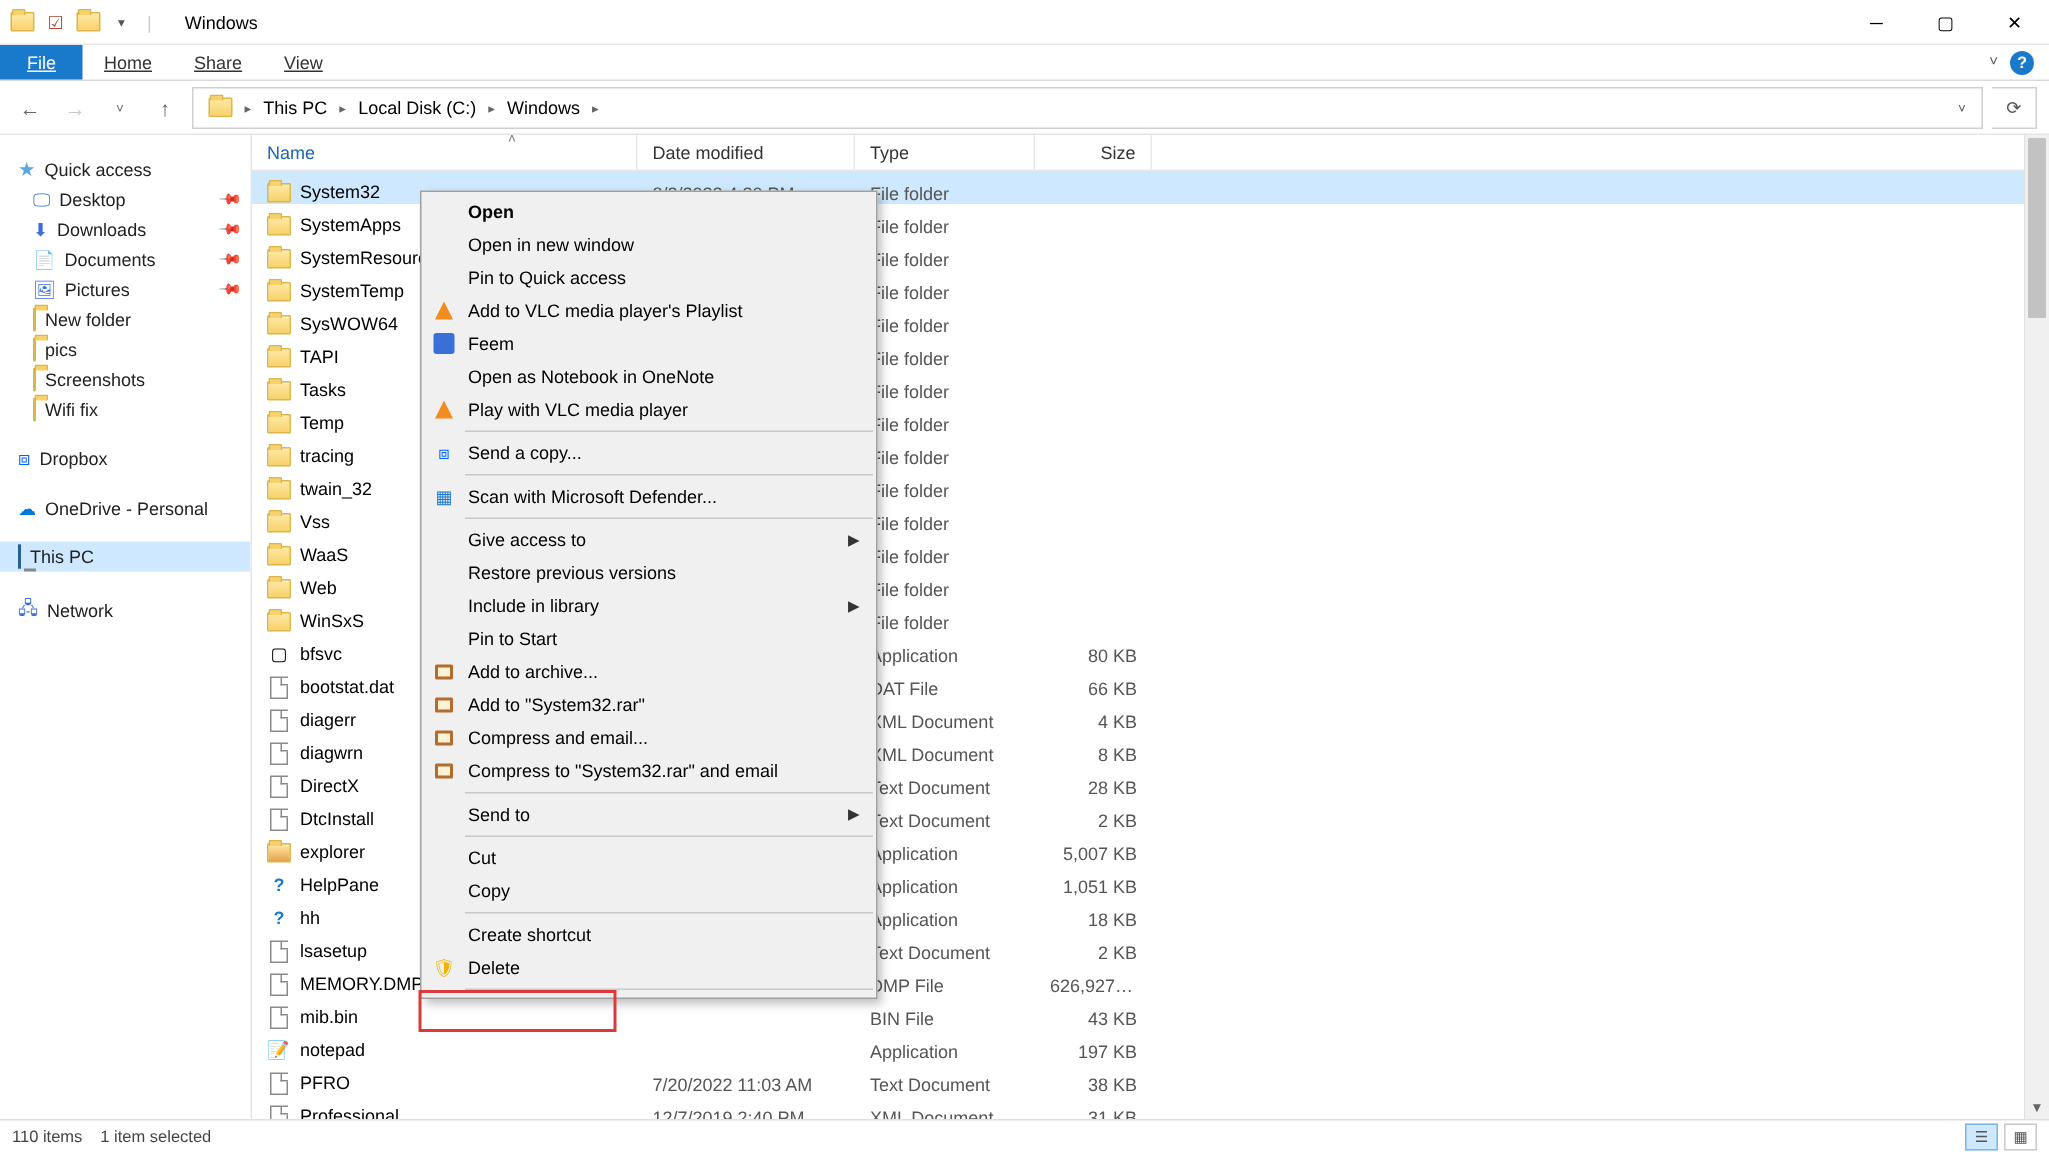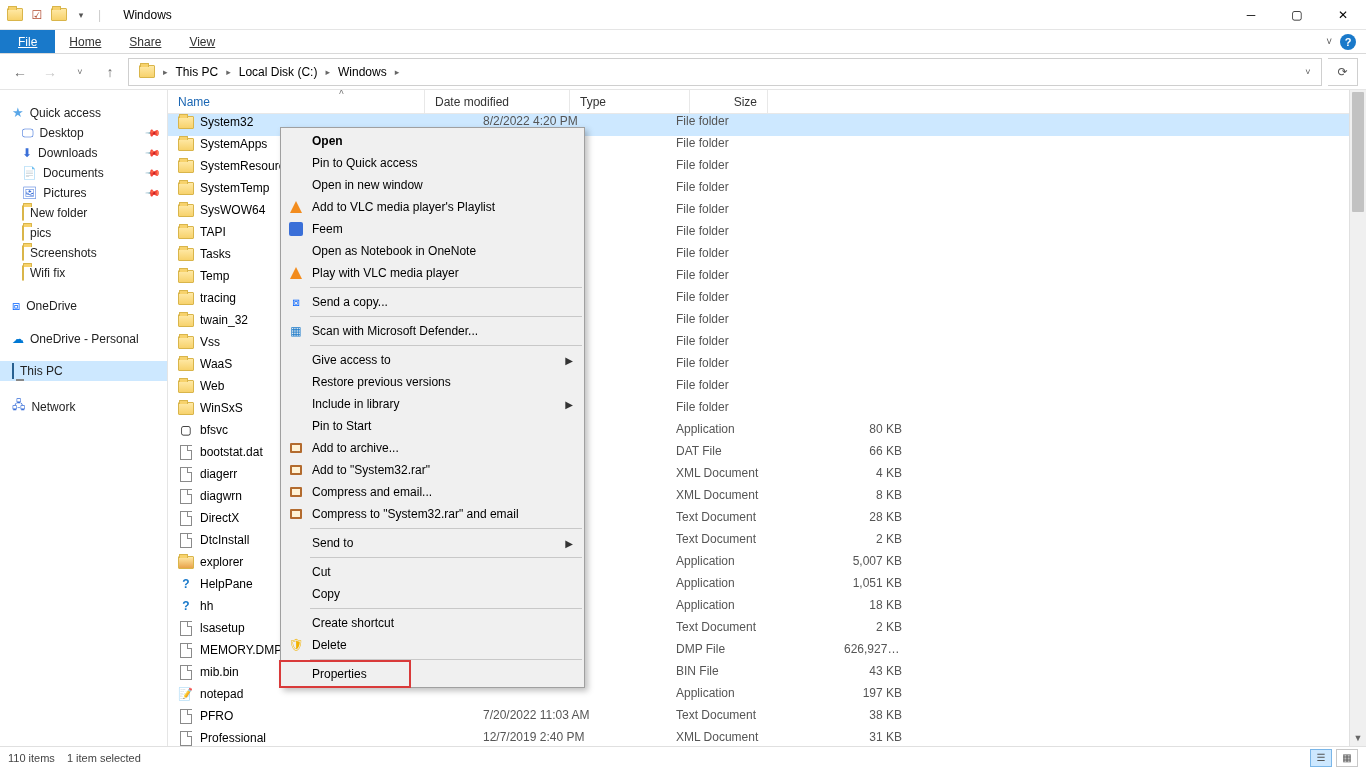--- a/index.html
+++ b/index.html
@@ -58,7 +58,7 @@
 .col-type { width:120px; }
 .col-size { width:78px; justify-content:flex-end; padding-right:10px;}
 .rows { overflow-y:auto; height: calc(100% - 24px); }
-.row { display:flex; align-items:flex-start; height:22px; font-size:12px;gap:48px; }
+.row { display:flex; align-items:flex-end; height:22px; font-size:12px; }
 .row.selected { background:#cde8ff; }
 .row .c { padding-left:10px; overflow:hidden; white-space:nowrap; text-overflow:ellipsis; }
 .row .c-name { width:257px; display:flex; align-items:center; gap:6px; }

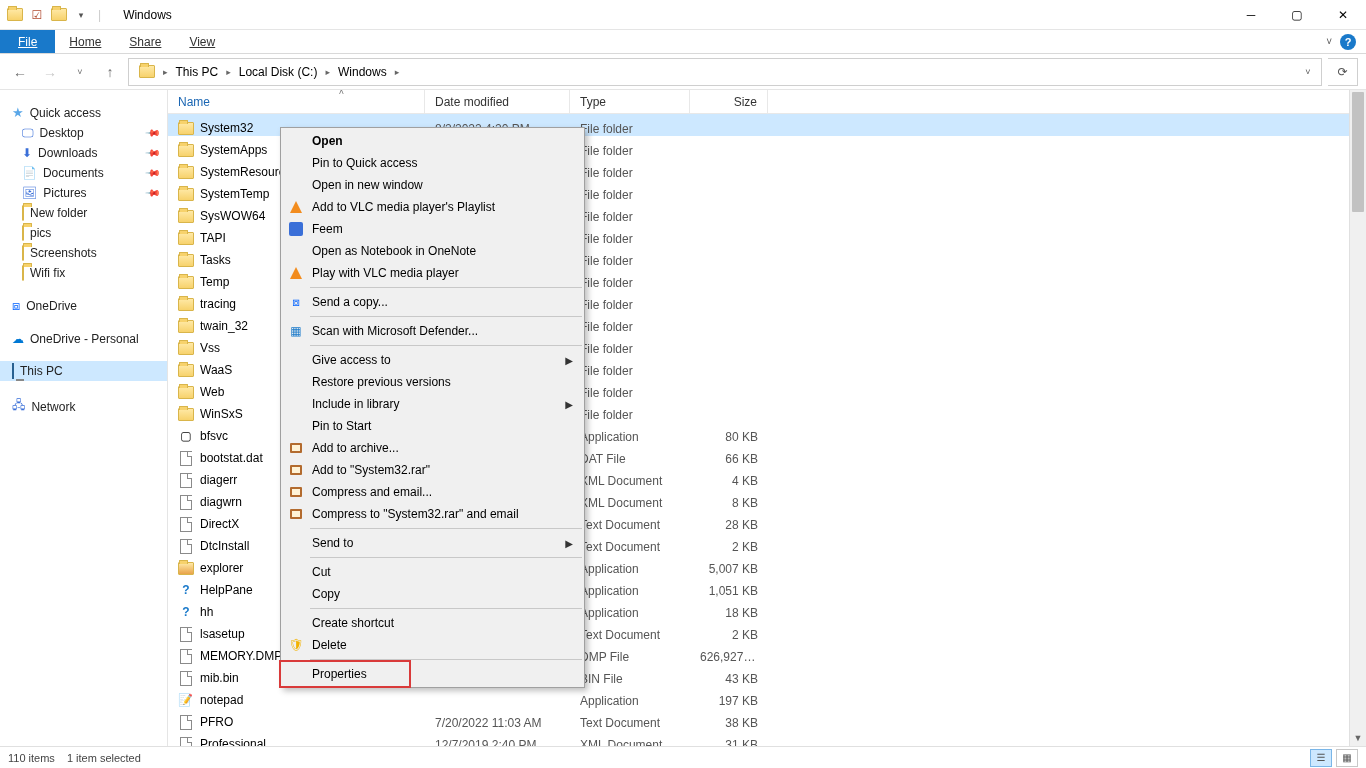--- a/index.html
+++ b/index.html
@@ -560,10 +560,10 @@
       <span>Open</span>
     </div>
     <div class="ctx-item">
+      <span>Open in new window</span>
+    </div>
+    <div class="ctx-item">
       <span>Pin to Quick access</span>
-    </div>
-    <div class="ctx-item">
-      <span>Open in new window</span>
     </div>
     <div class="ctx-item">
       <span class="ic">

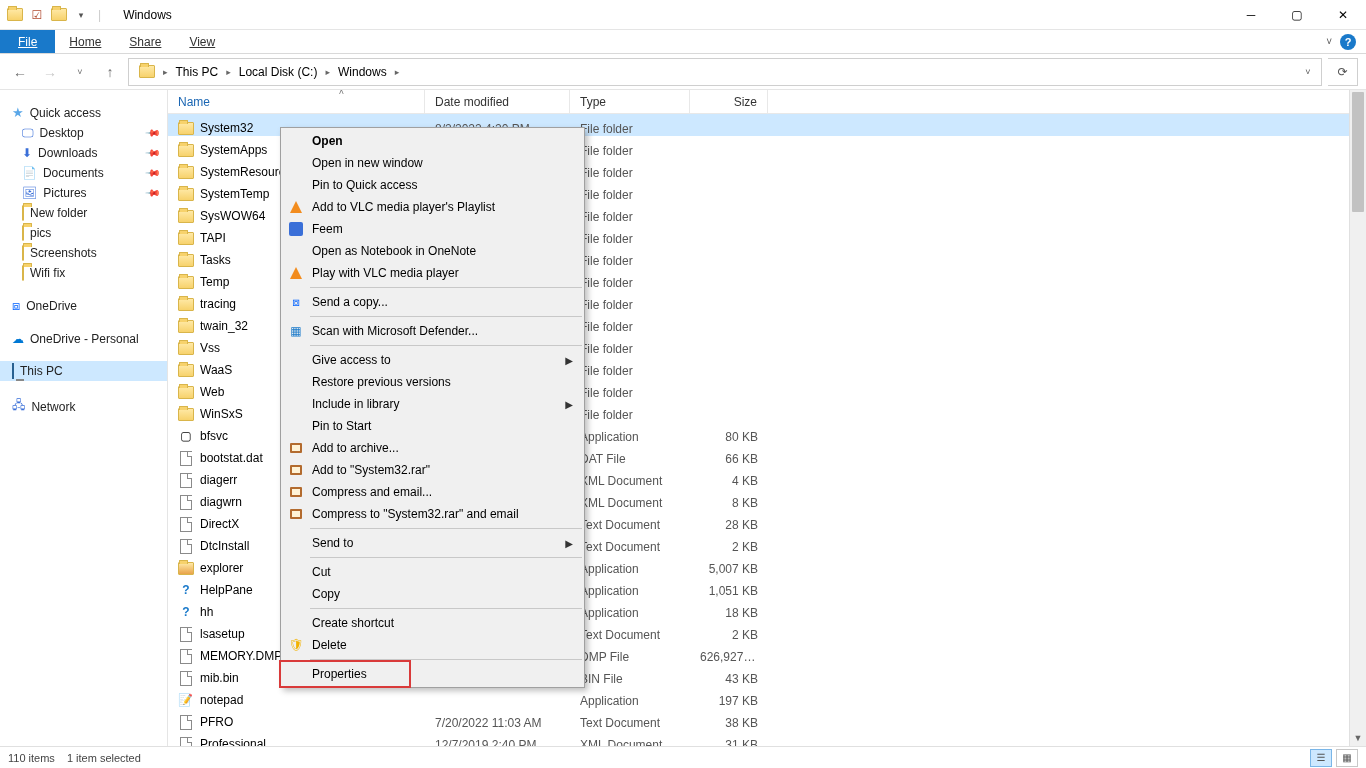--- a/index.html
+++ b/index.html
@@ -206,7 +206,7 @@
     <div class="side-group">
       <div class="side-item header">
         <span class="dropbox-ic">⧈</span>
-        <span>OneDrive</span>
+        <span>Dropbox</span>
       </div>
     </div>
     <div class="side-group">

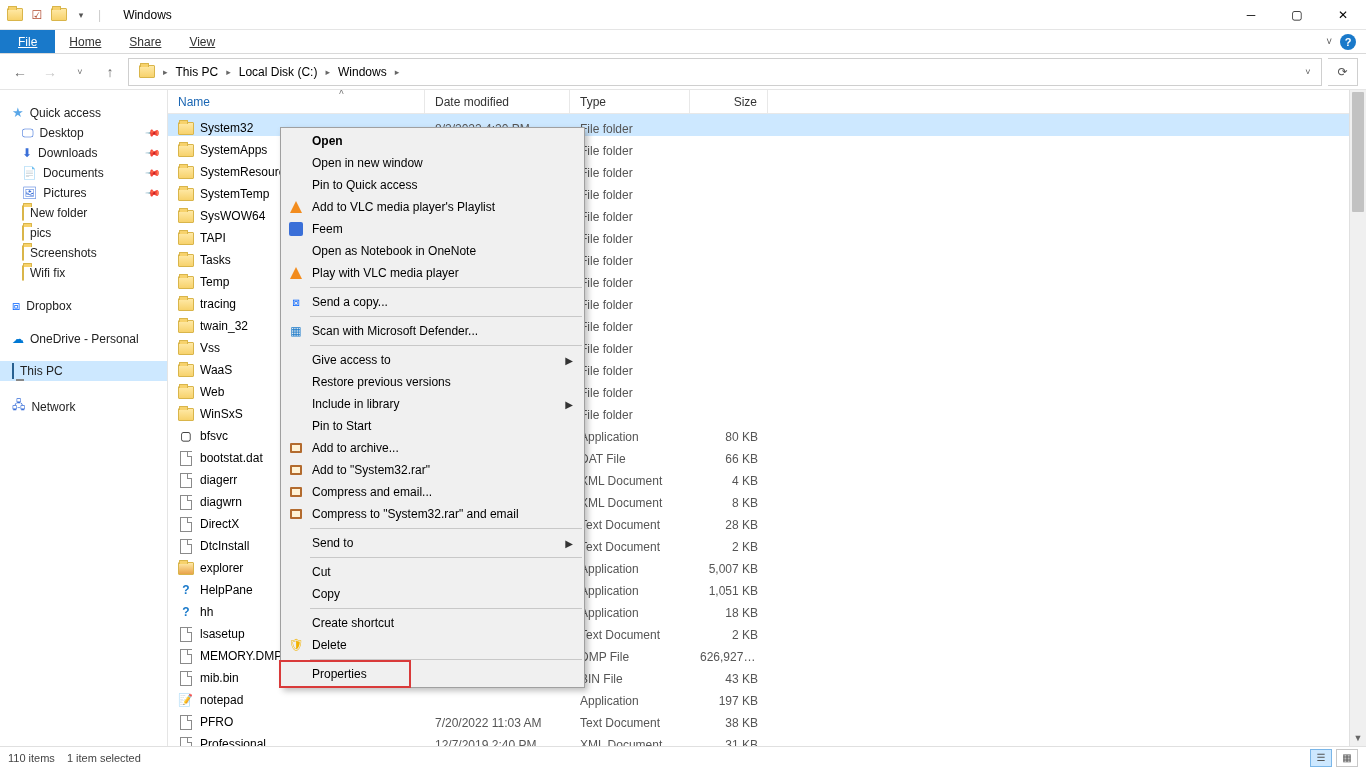--- a/index.html
+++ b/index.html
@@ -656,9 +656,6 @@
       <span>Delete</span>
     </div>
     <div class="ctx-sep"></div>
-    <div class="ctx-item">
-      <span>Properties</span>
-    </div>
   </div>
 <div class="ctx-highlight" style="left: 279px; top: 660px; width: 132px; height: 28px;"></div>
 

